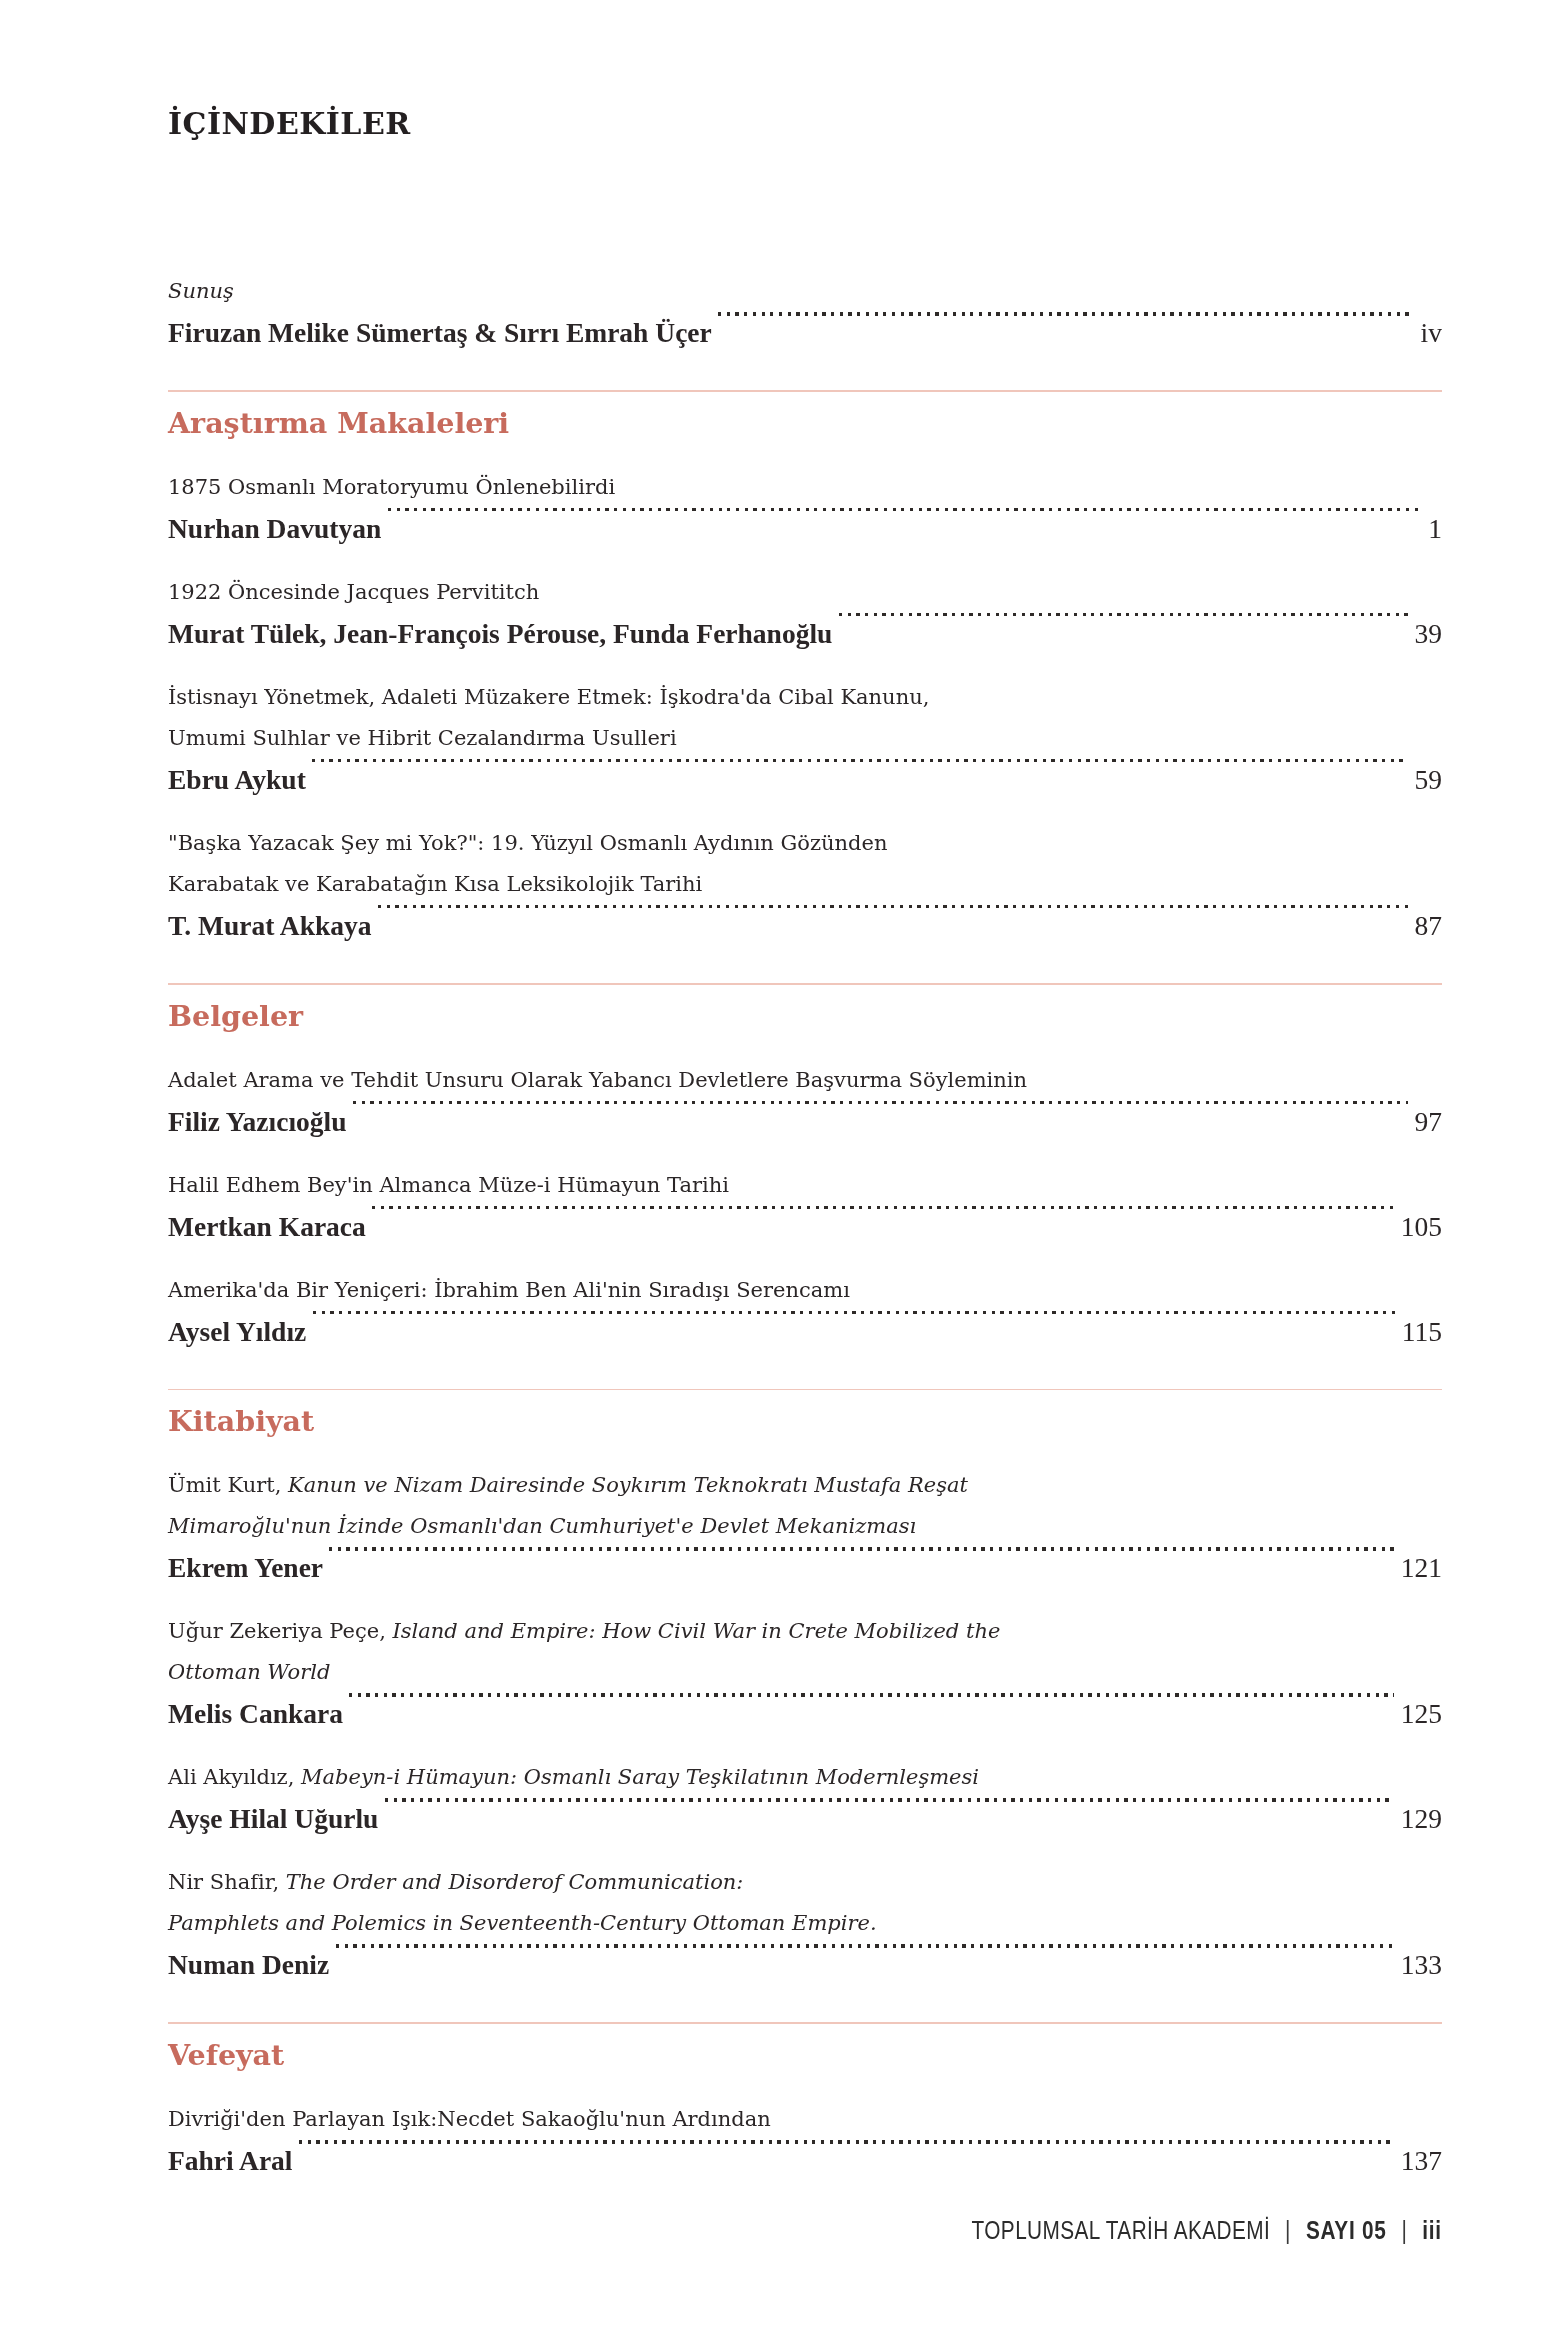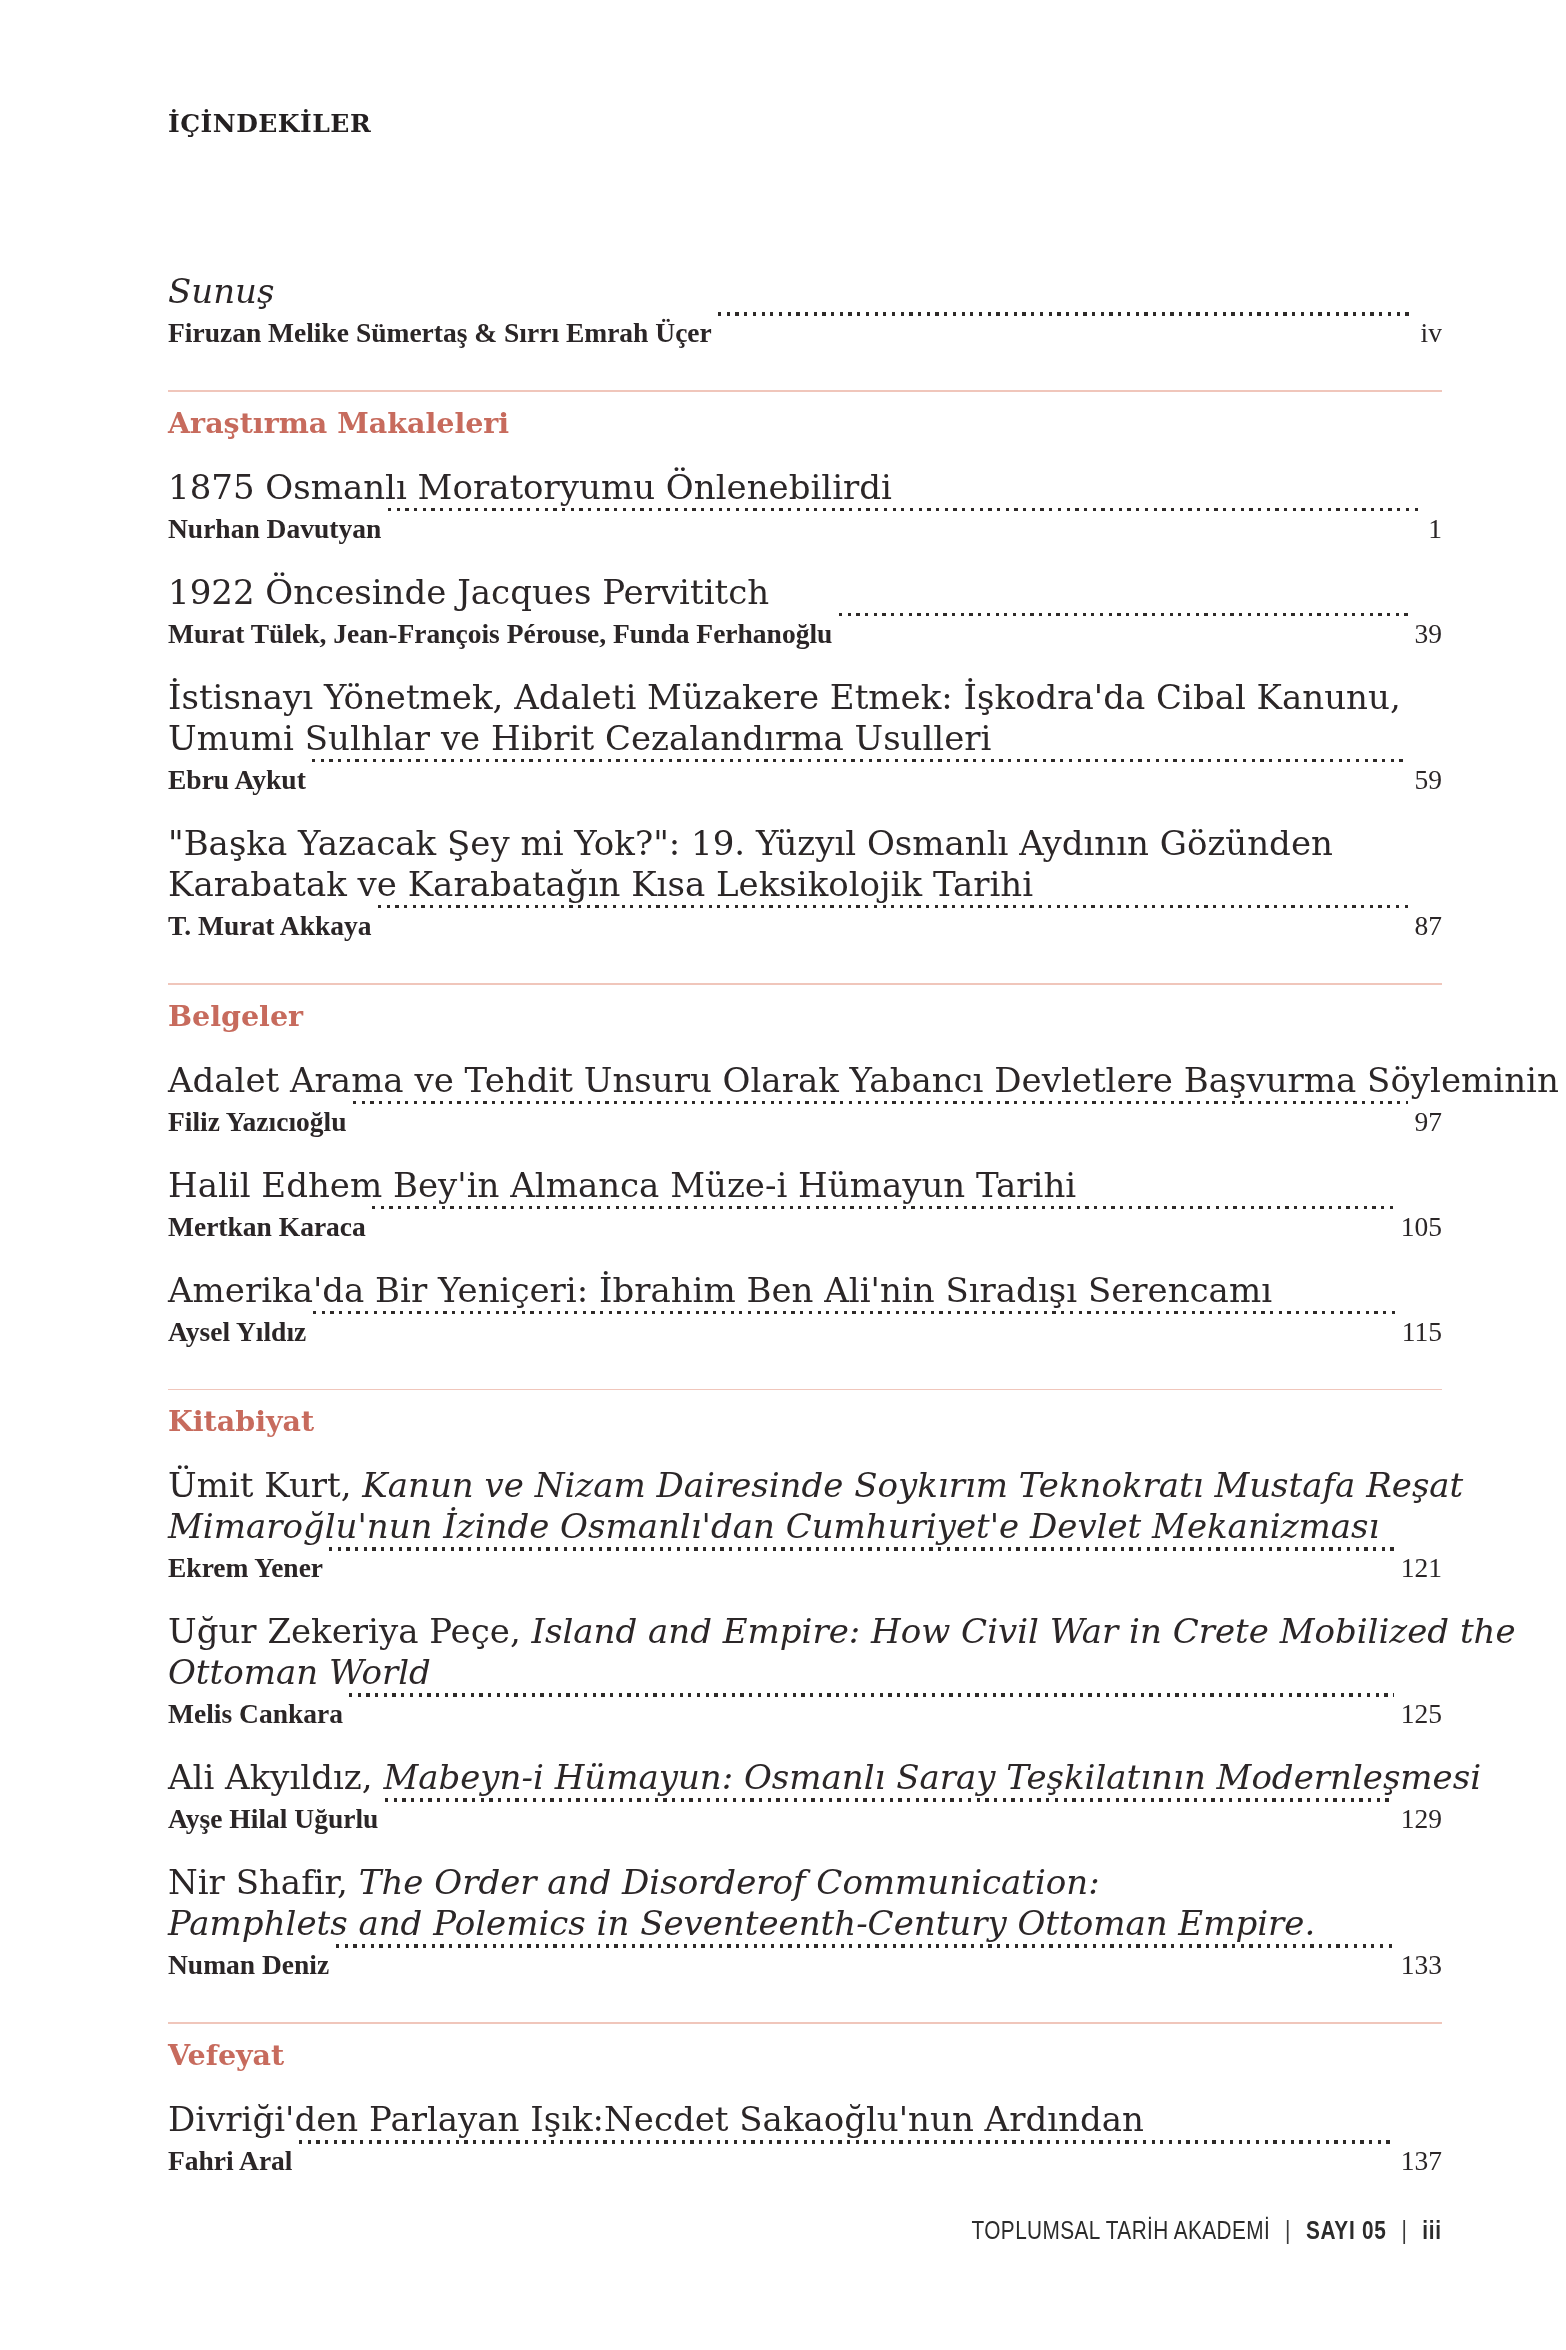--- a/index.html
+++ b/index.html
@@ -17,7 +17,7 @@
     left: 168px; right: 125px; top: 103px;
   }
   .doc-title {
-    font-size: 25px;
+    font-size: 30px;
     font-weight: bold;
     letter-spacing: 0.5px;
     line-height: 41px;

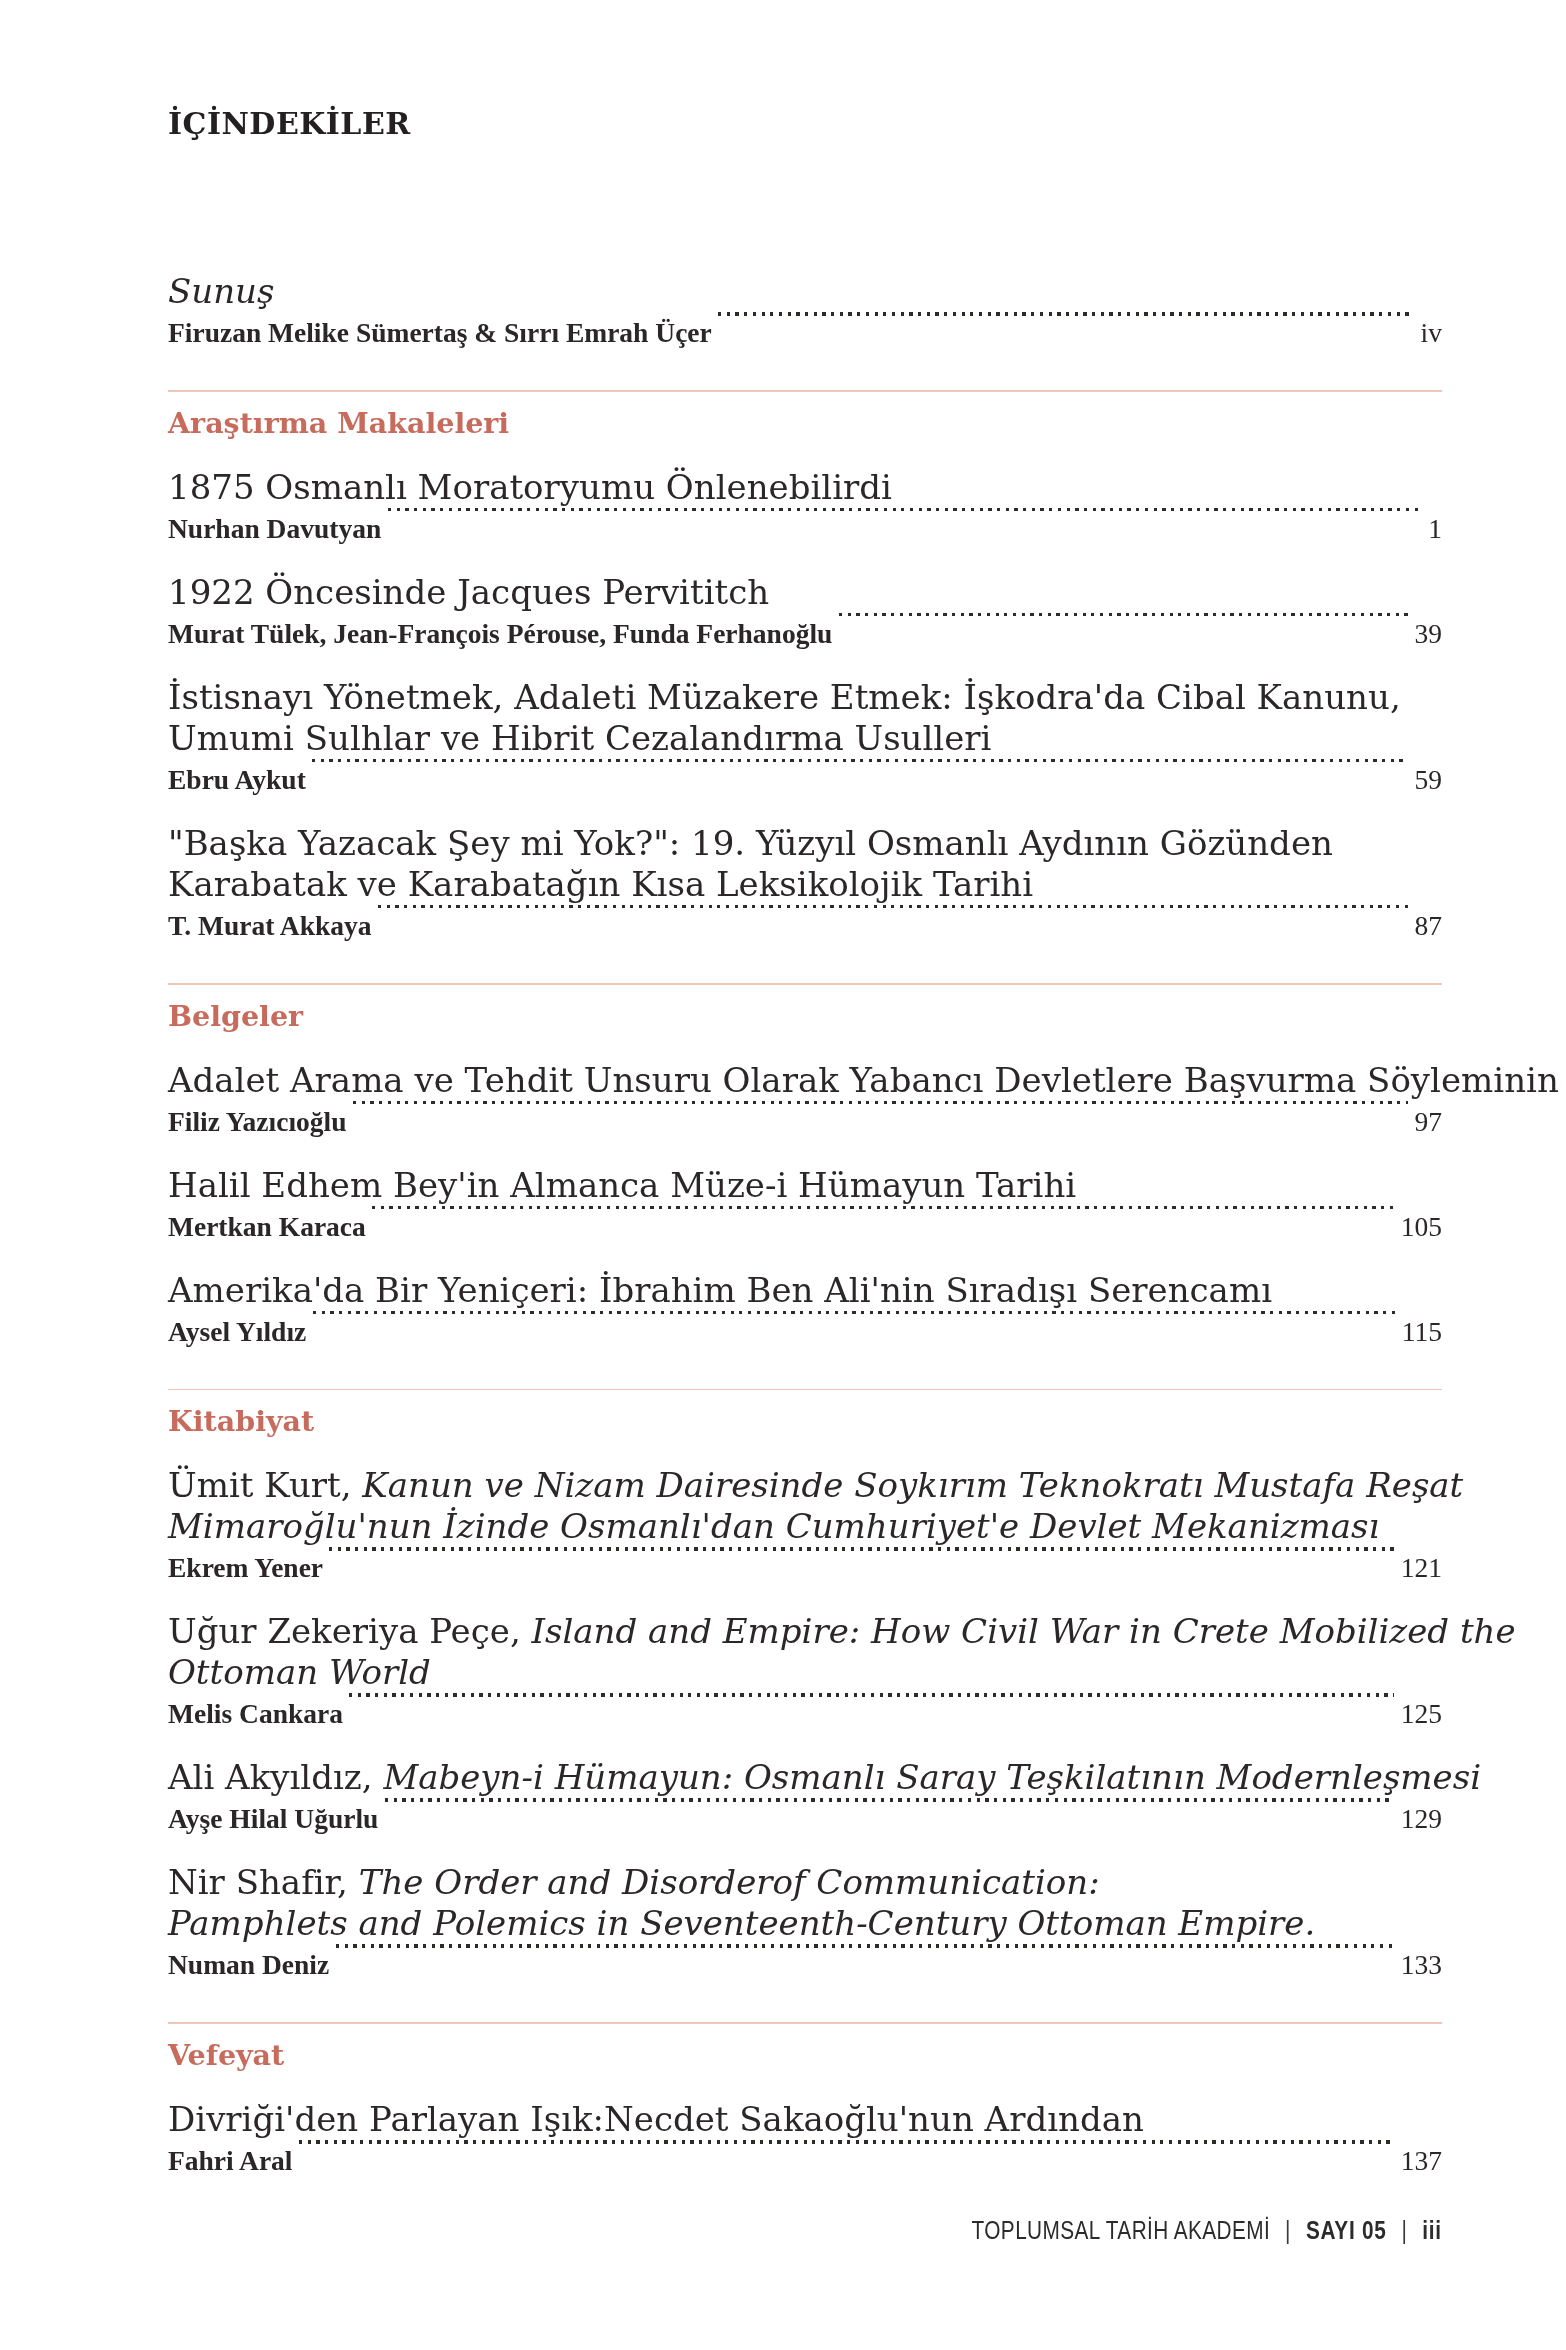--- a/index.html
+++ b/index.html
@@ -40,7 +40,7 @@
   }
   .entry { margin: 0 0 23px 0; }
   .title-line {
-    font-size: 34px;
+    font-size: 21px;
     line-height: 41px;
     white-space: nowrap;
   }

